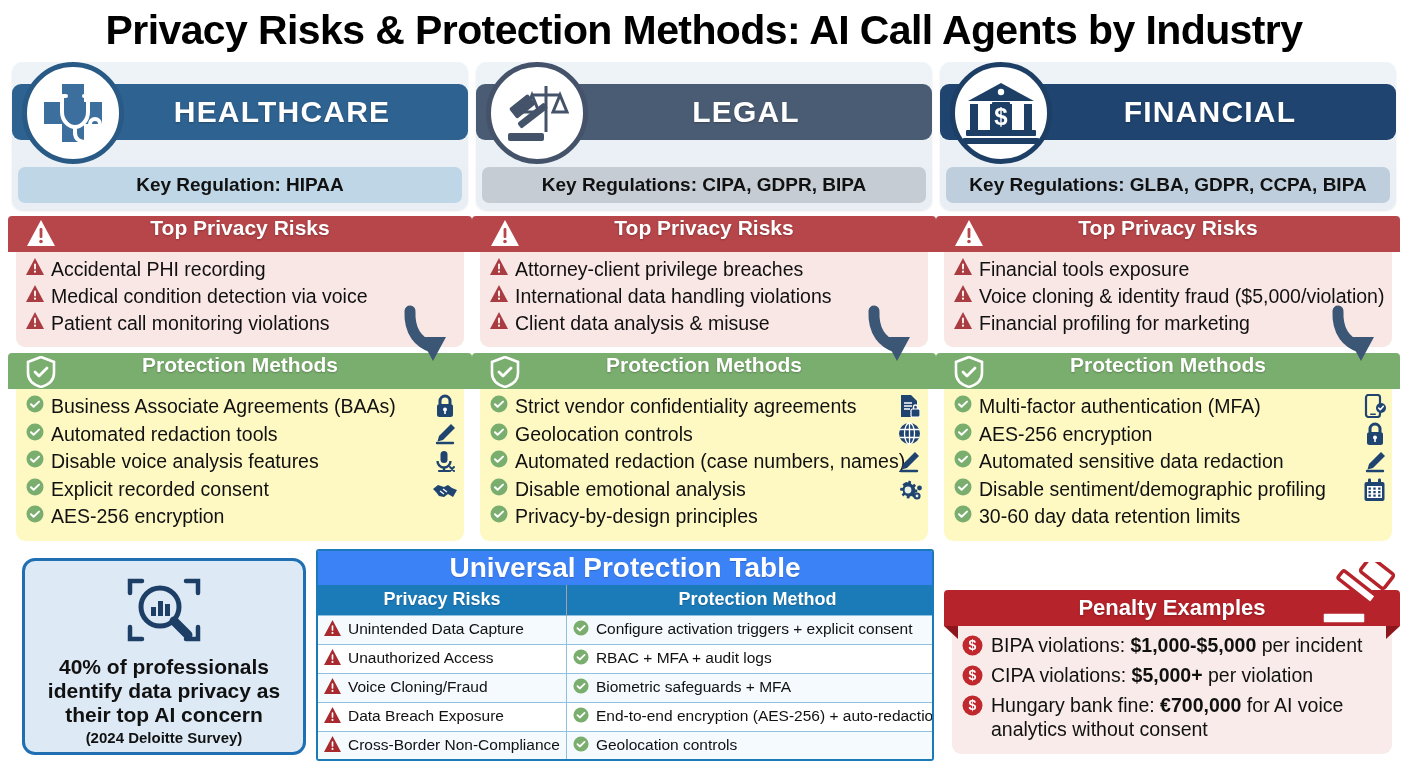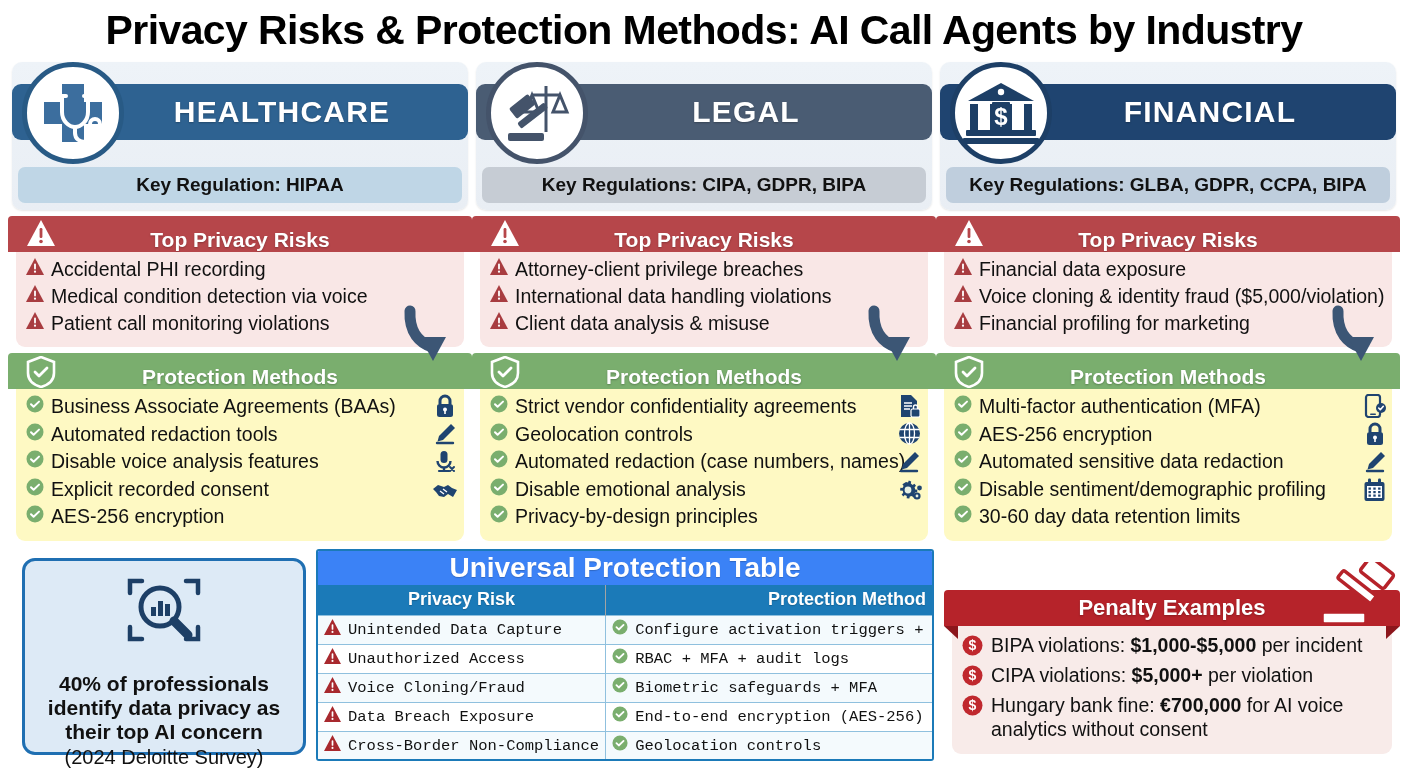--- a/index.html
+++ b/index.html
@@ -68,7 +68,7 @@
   .panel{ position:relative; margin:6px 0 0 0; }
   .ribbon{
     position:relative; height:36px; margin:0 0px;
-    display:flex; align-items:flex-end; justify-content:center;
+    display:flex; align-items:flex-start; justify-content:center;
     color:#fff; font-size:21px; font-weight:bold;
     border-radius:4px 4px 0 0;
     text-shadow:0 1px 2px rgba(0,0,0,.25);

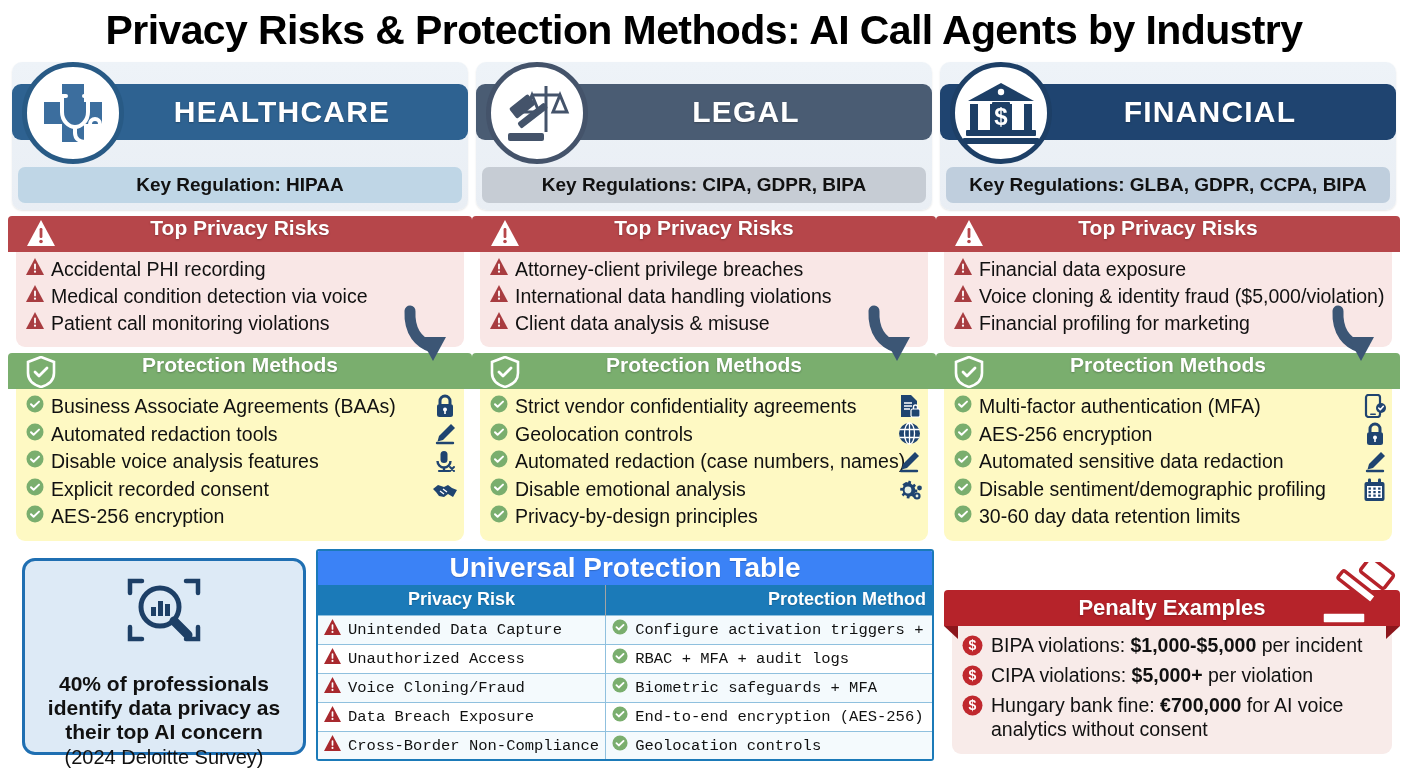--- a/index.html
+++ b/index.html
@@ -520,7 +520,7 @@
               <rect x="8.1" y="5.5" width="1.8" height="6" rx="0.9" fill="#fff"></rect>
               <circle cx="9" cy="13.7" r="1.1" fill="#fff"></circle>
             </svg></span>
-        <span class="li-txt">Financial data exposure</span>
+        <span class="li-txt">Financial tools exposure</span>
       </div>
       <div class="li">
         <span><svg width="18" height="17" viewBox="0 0 18 17">

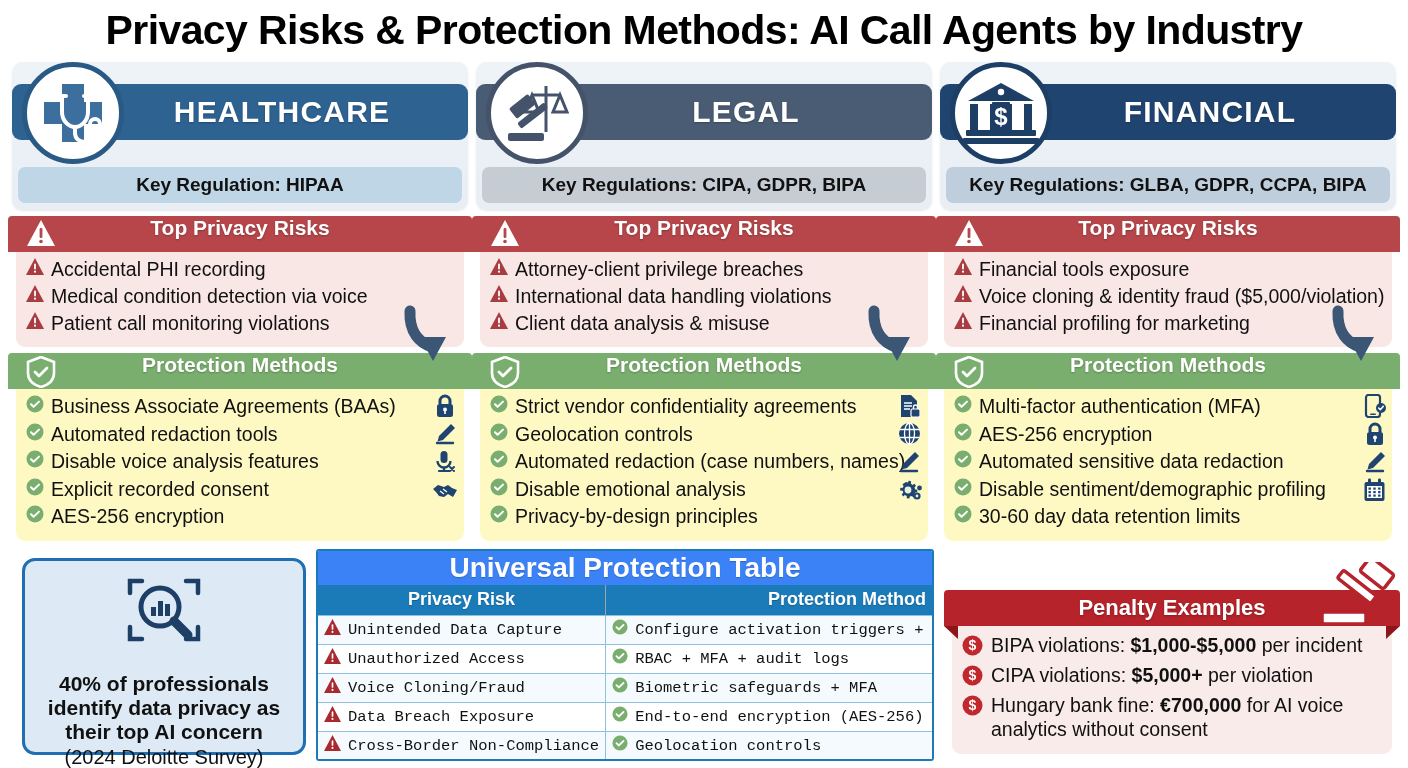--- a/index.html
+++ b/index.html
@@ -667,7 +667,7 @@
   <table>
     <thead>
       <tr>
-        <th class="col-risk">Privacy Risk</th>
+        <th class="col-risk">Privacy Risks</th>
         <th>Protection Method</th>
       </tr>
     </thead>

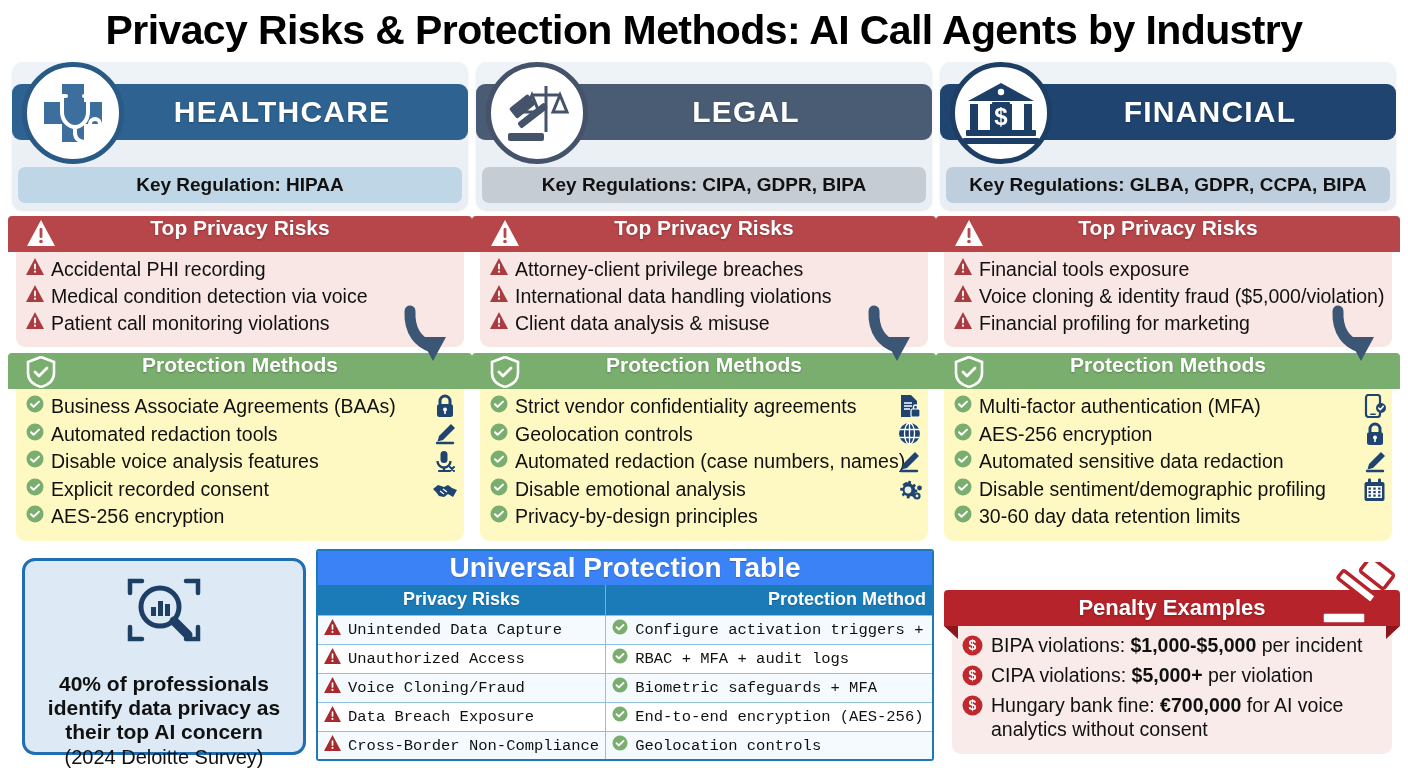--- a/index.html
+++ b/index.html
@@ -148,7 +148,7 @@
   td:first-child{ border-left:none; }
   tr:nth-child(odd) td{ background:#f4fafd; }
   tr:nth-child(even) td{ background:#ffffff; }
-  .cellflex{ display:flex; align-items:center; gap:7px;font-family:Liberation Mono, monospace; }
+  .cellflex{ display:flex; align-items:flex-start; gap:7px; }
   .col-risk{ width:252px; }
 
   .penalty{

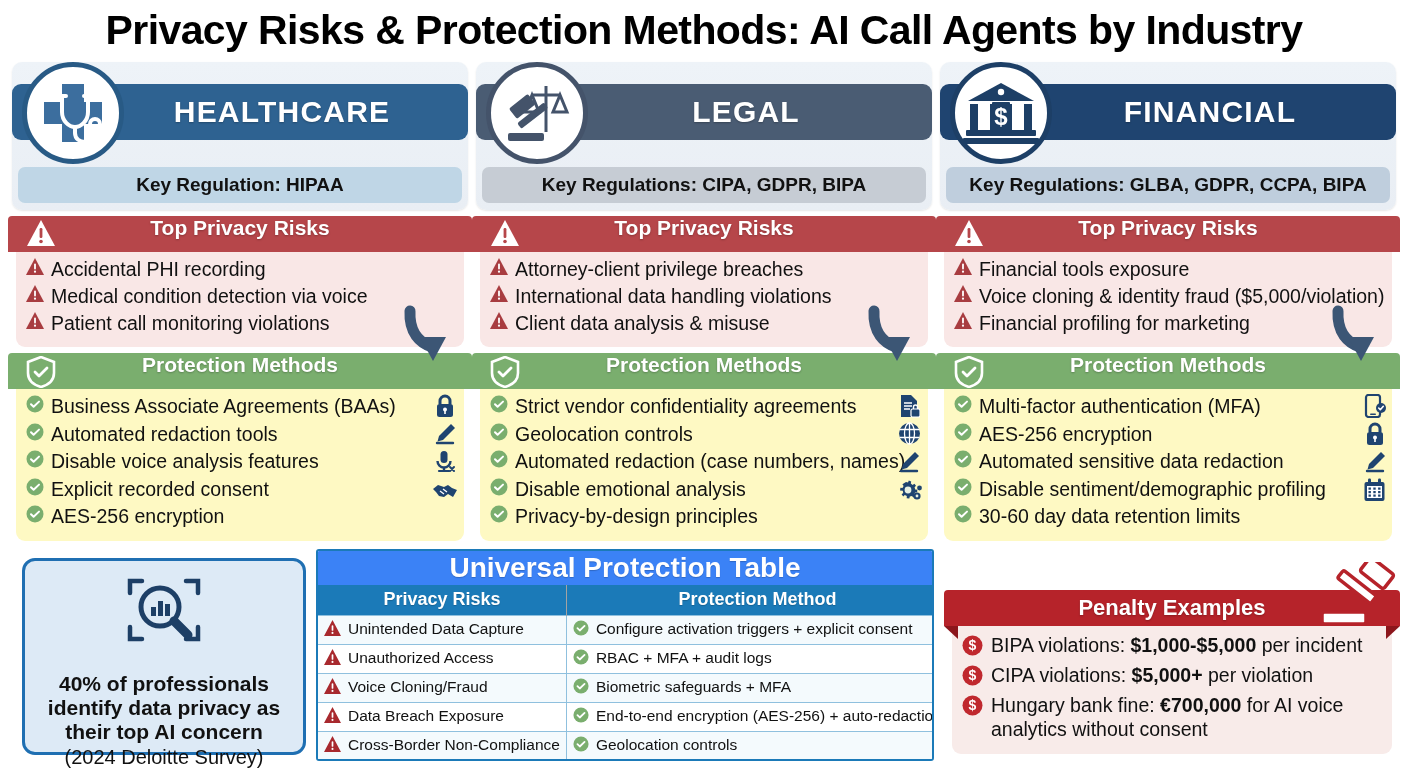--- a/index.html
+++ b/index.html
@@ -119,7 +119,7 @@
   }
   .stat-text{
     font-size:21px; font-weight:bold; text-align:center; line-height:24px;
-    color:#111; padding:0 8px;margin-top:17px;
+    color:#111; padding:0 8px;
   }
   .stat-sub{ font-size:20px; text-align:center; color:#111; margin-top:2px; }
 

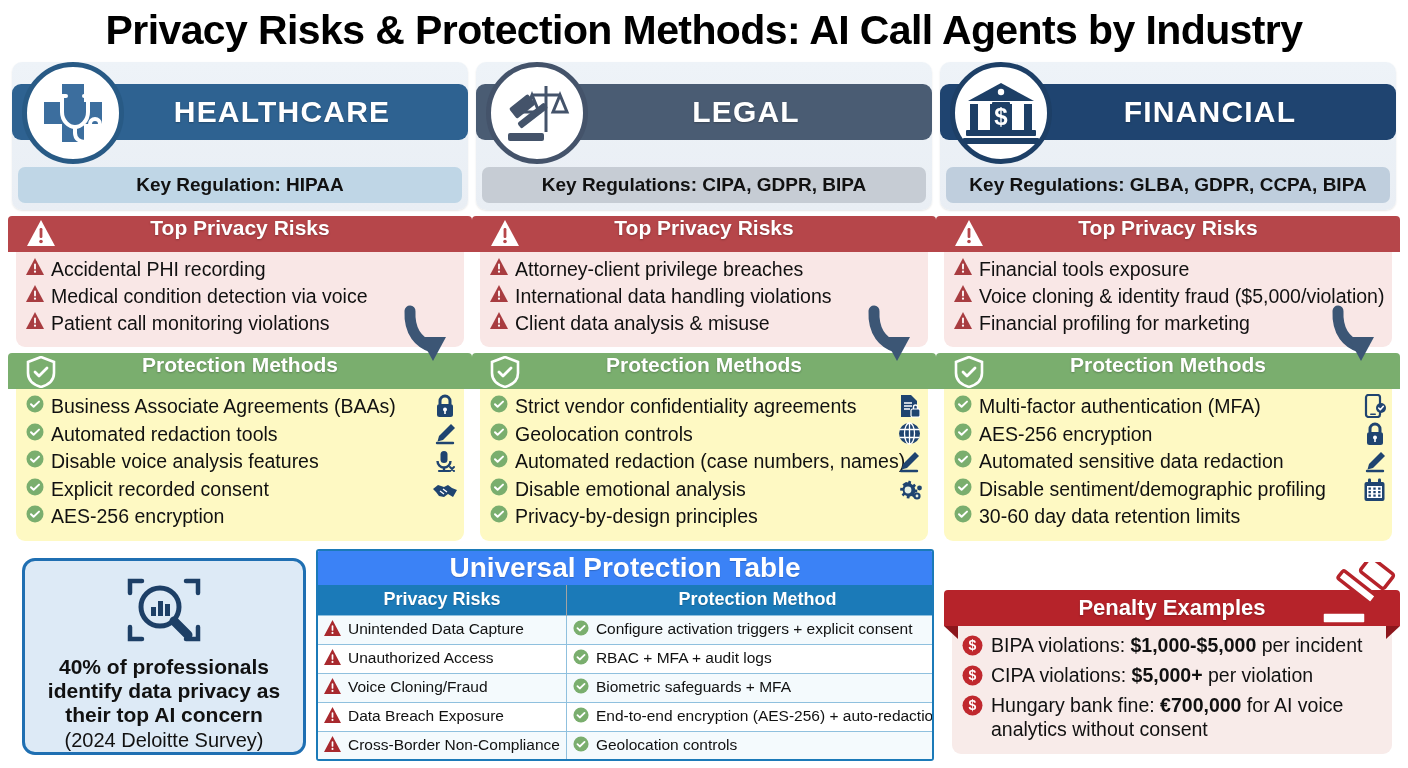--- a/index.html
+++ b/index.html
@@ -121,7 +121,7 @@
     font-size:21px; font-weight:bold; text-align:center; line-height:24px;
     color:#111; padding:0 8px;
   }
-  .stat-sub{ font-size:20px; text-align:center; color:#111; margin-top:2px; }
+  .stat-sub{ font-size:15px; text-align:center; color:#111; margin-top:2px;font-weight:bold; }
 
   .table-wrap{
     position:absolute; left:316px; top:549px; width:618px; height:212px;

